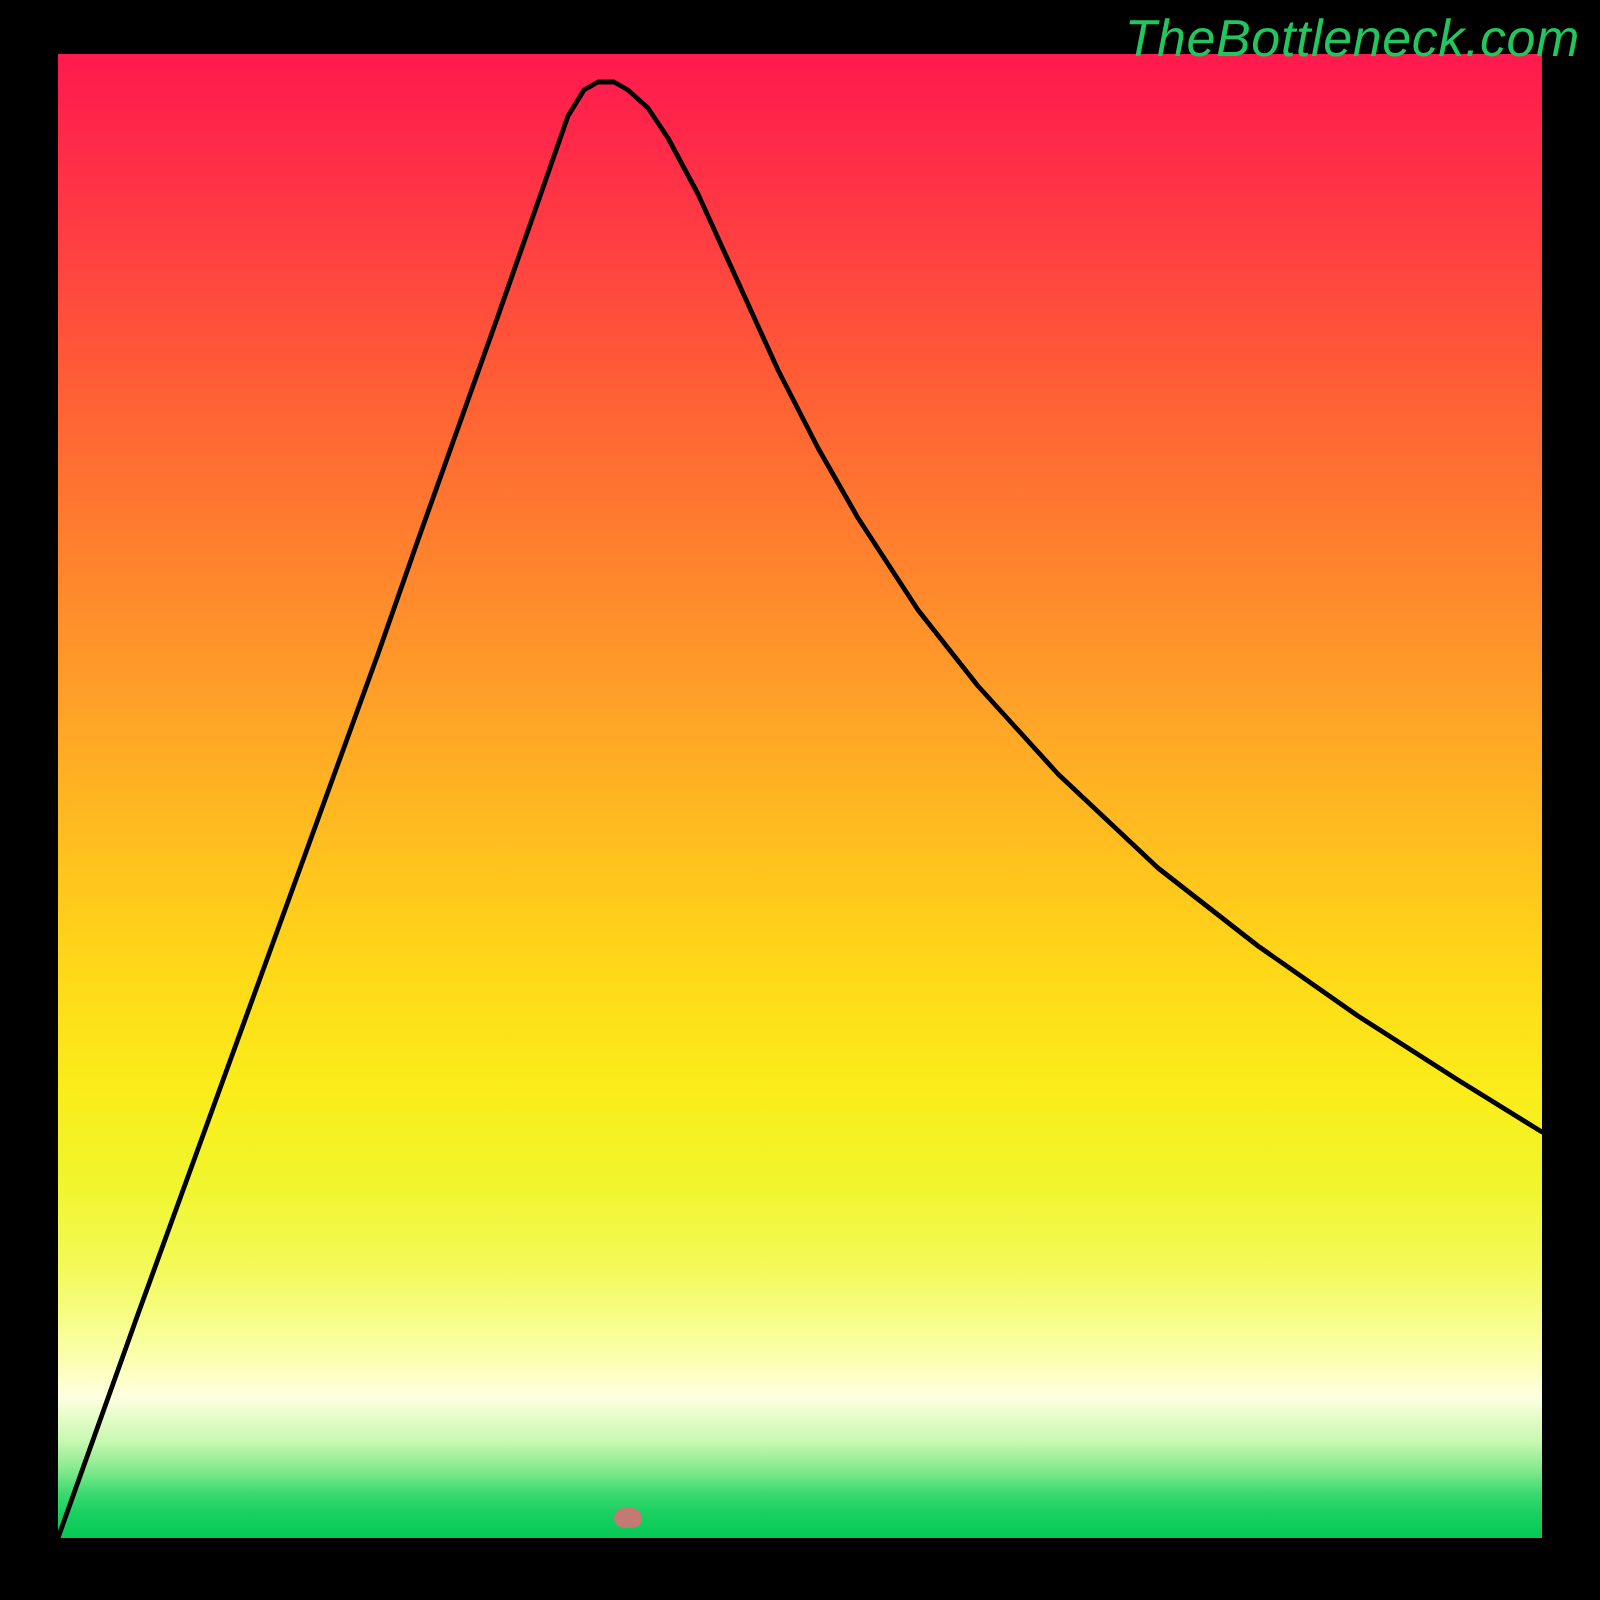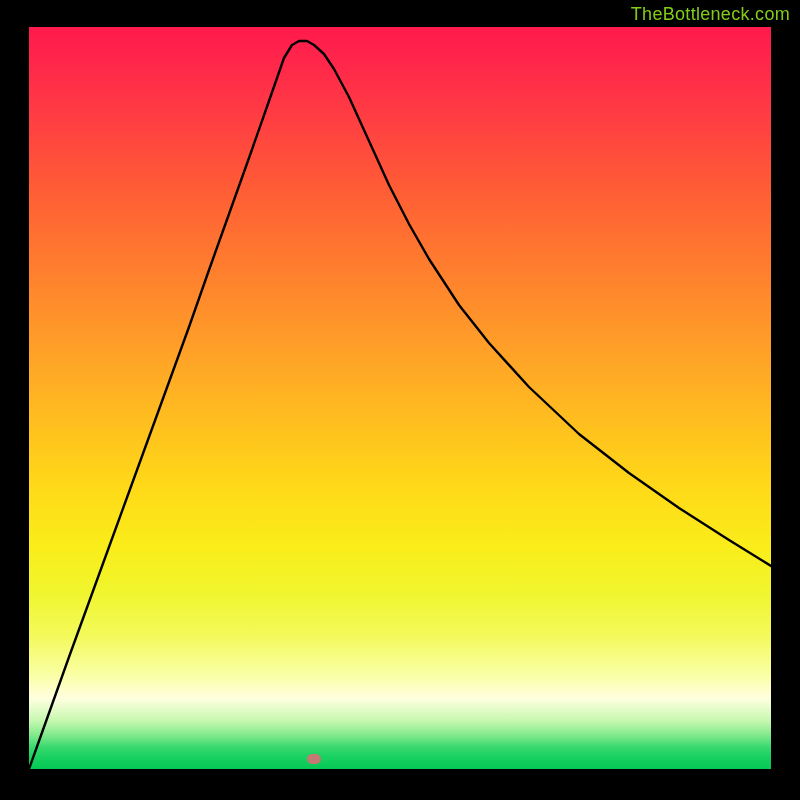--- a/index.html
+++ b/index.html
@@ -43,11 +43,12 @@
     position: absolute;
     top: 4px;
     right: 10px;
-    color: #84cc16;
-    font-size: 18px;
+    color: #22c55e;
+    font-size: 26px;
     font-weight: 500;
     letter-spacing: 0.3px;
     z-index: 5;
+    font-style: italic;
   }
   svg.curve {
     position: absolute;

